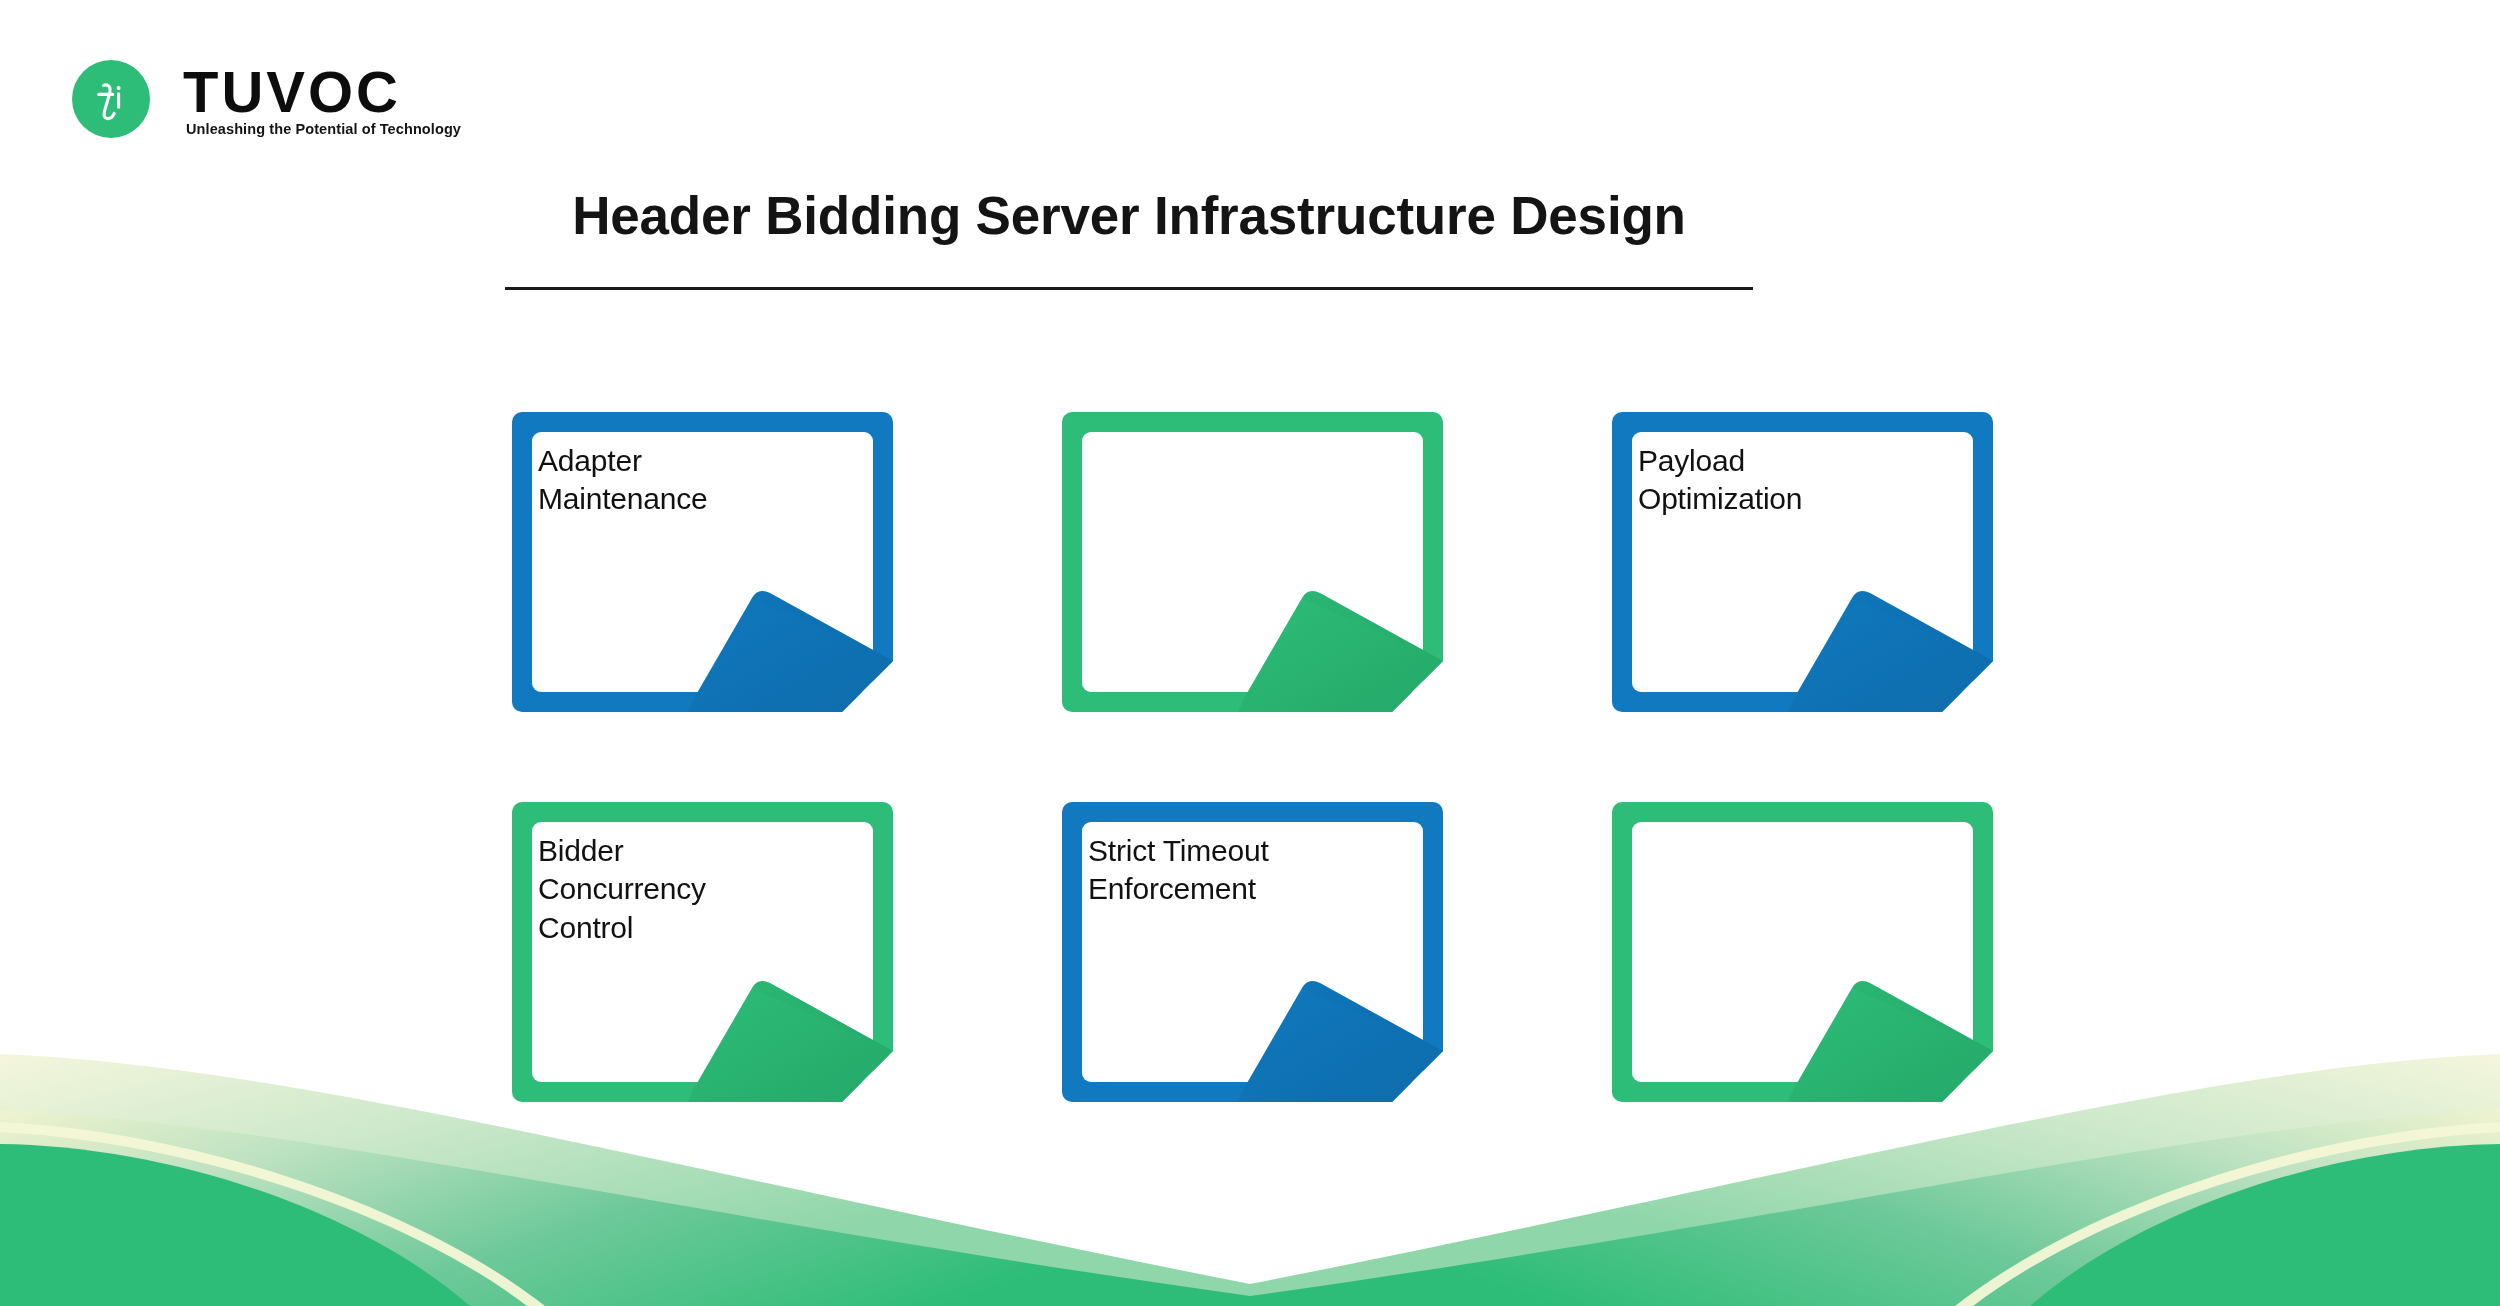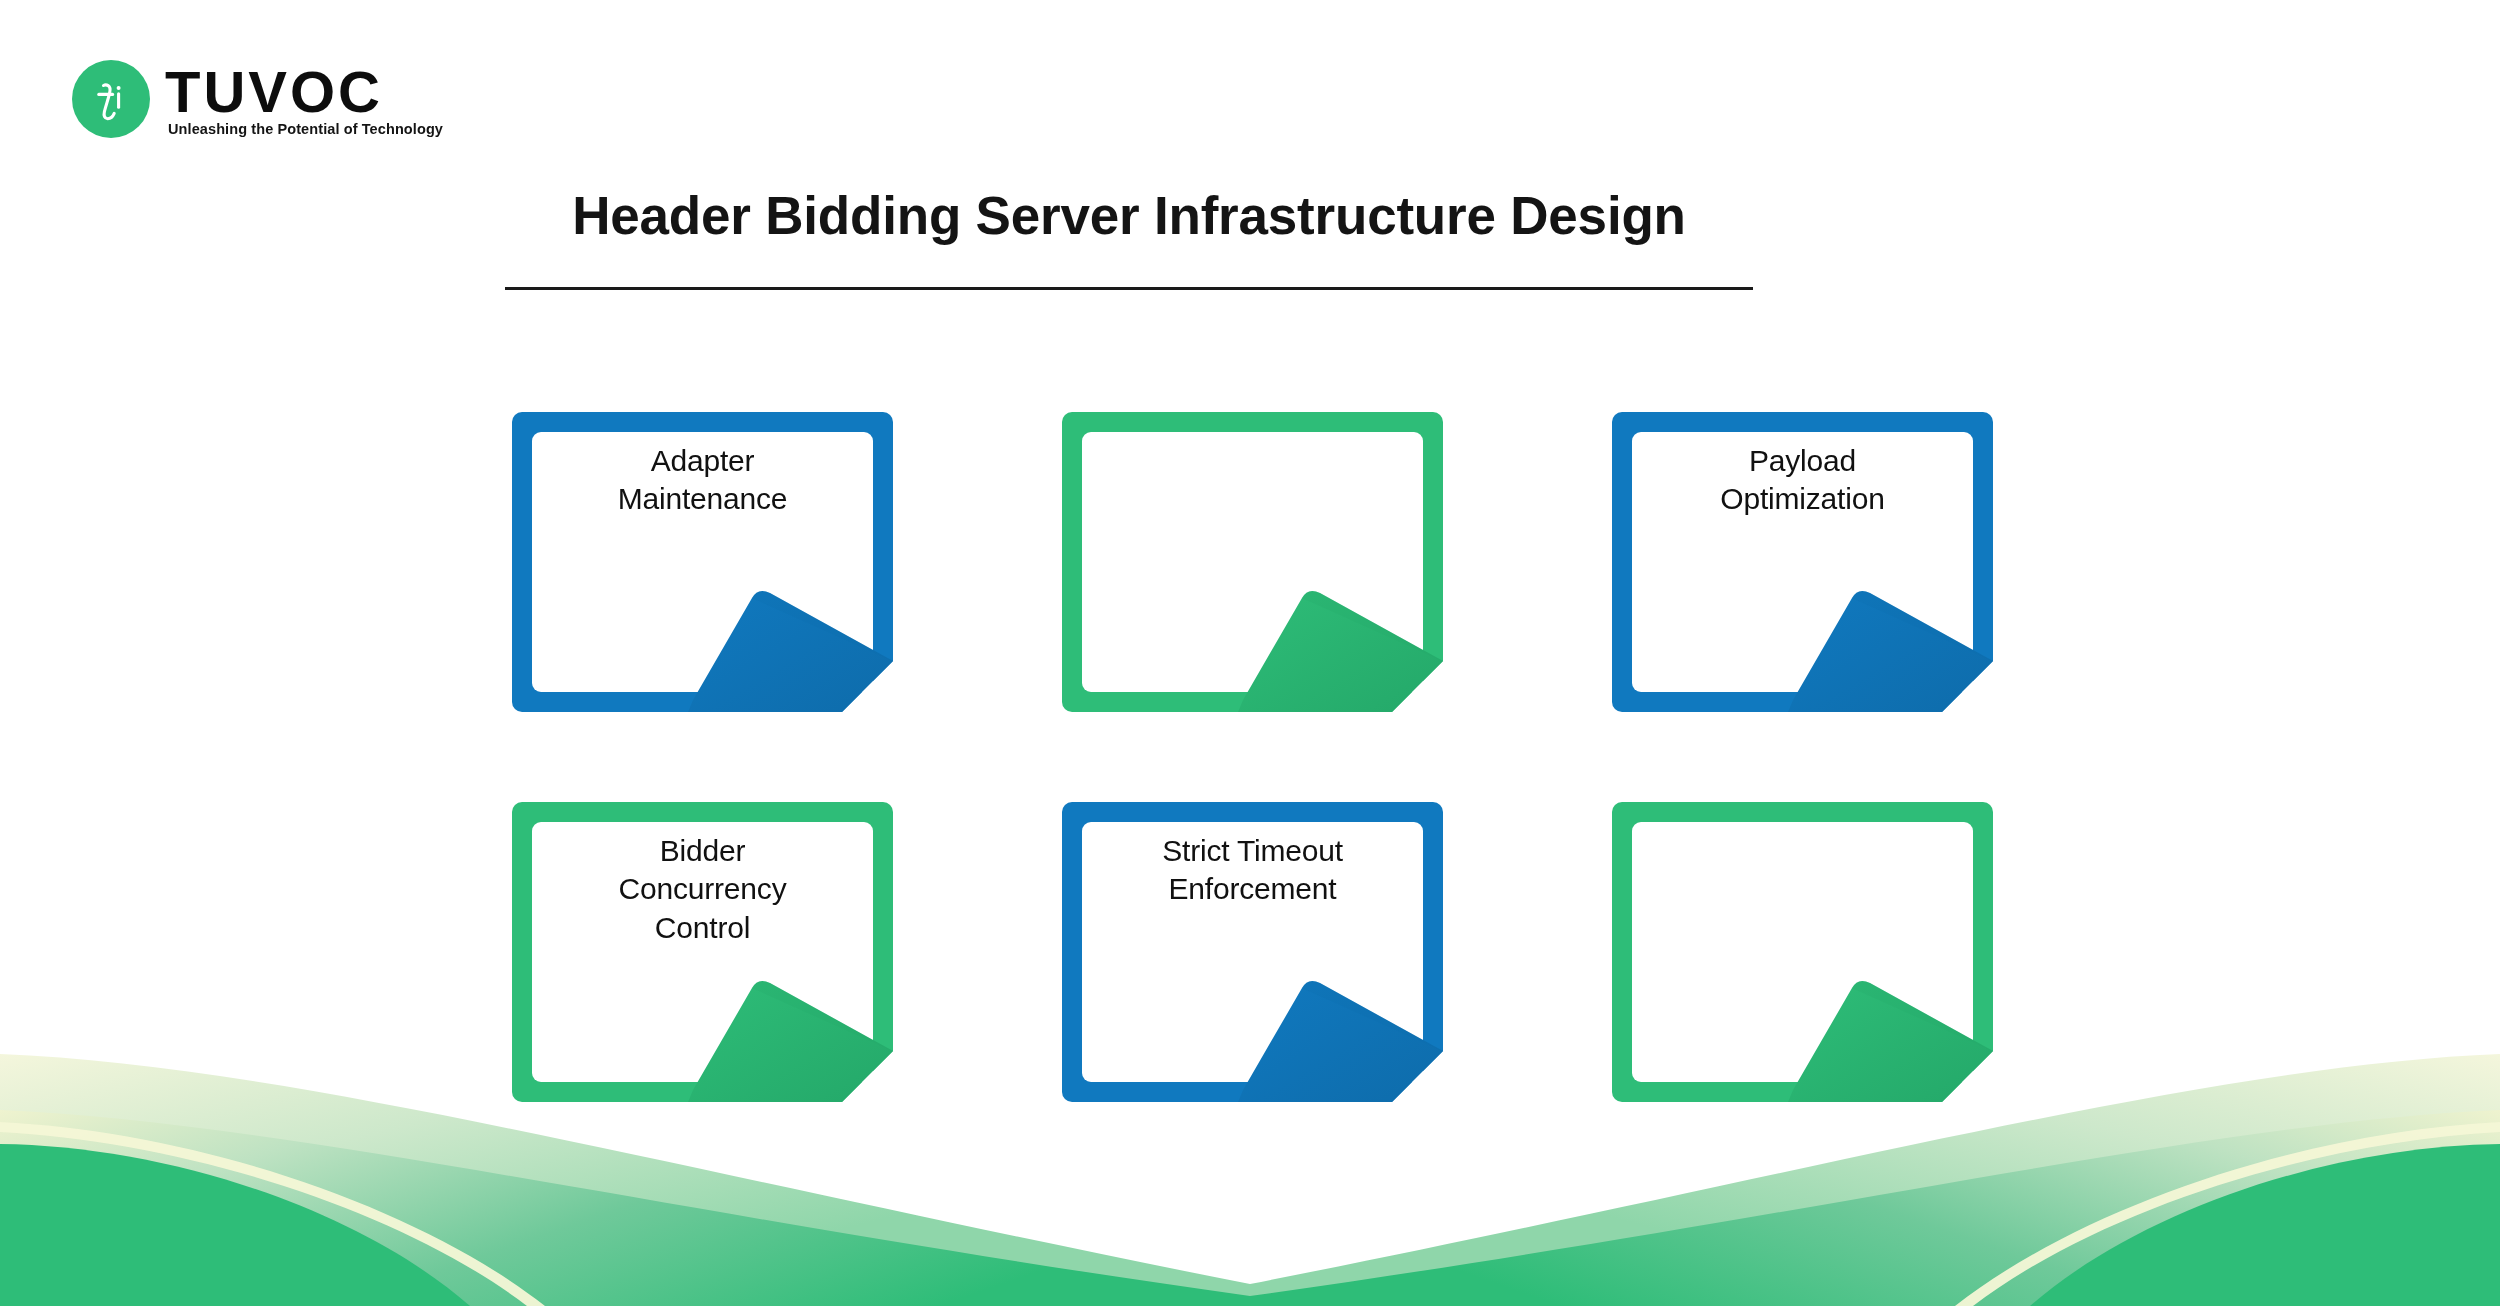--- a/index.html
+++ b/index.html
@@ -33,7 +33,7 @@
     top: 60px;
     display: flex;
     align-items: center;
-    gap: 15px;
+    gap: 33px;
   }
   .brand-mark {
     width: 78px;

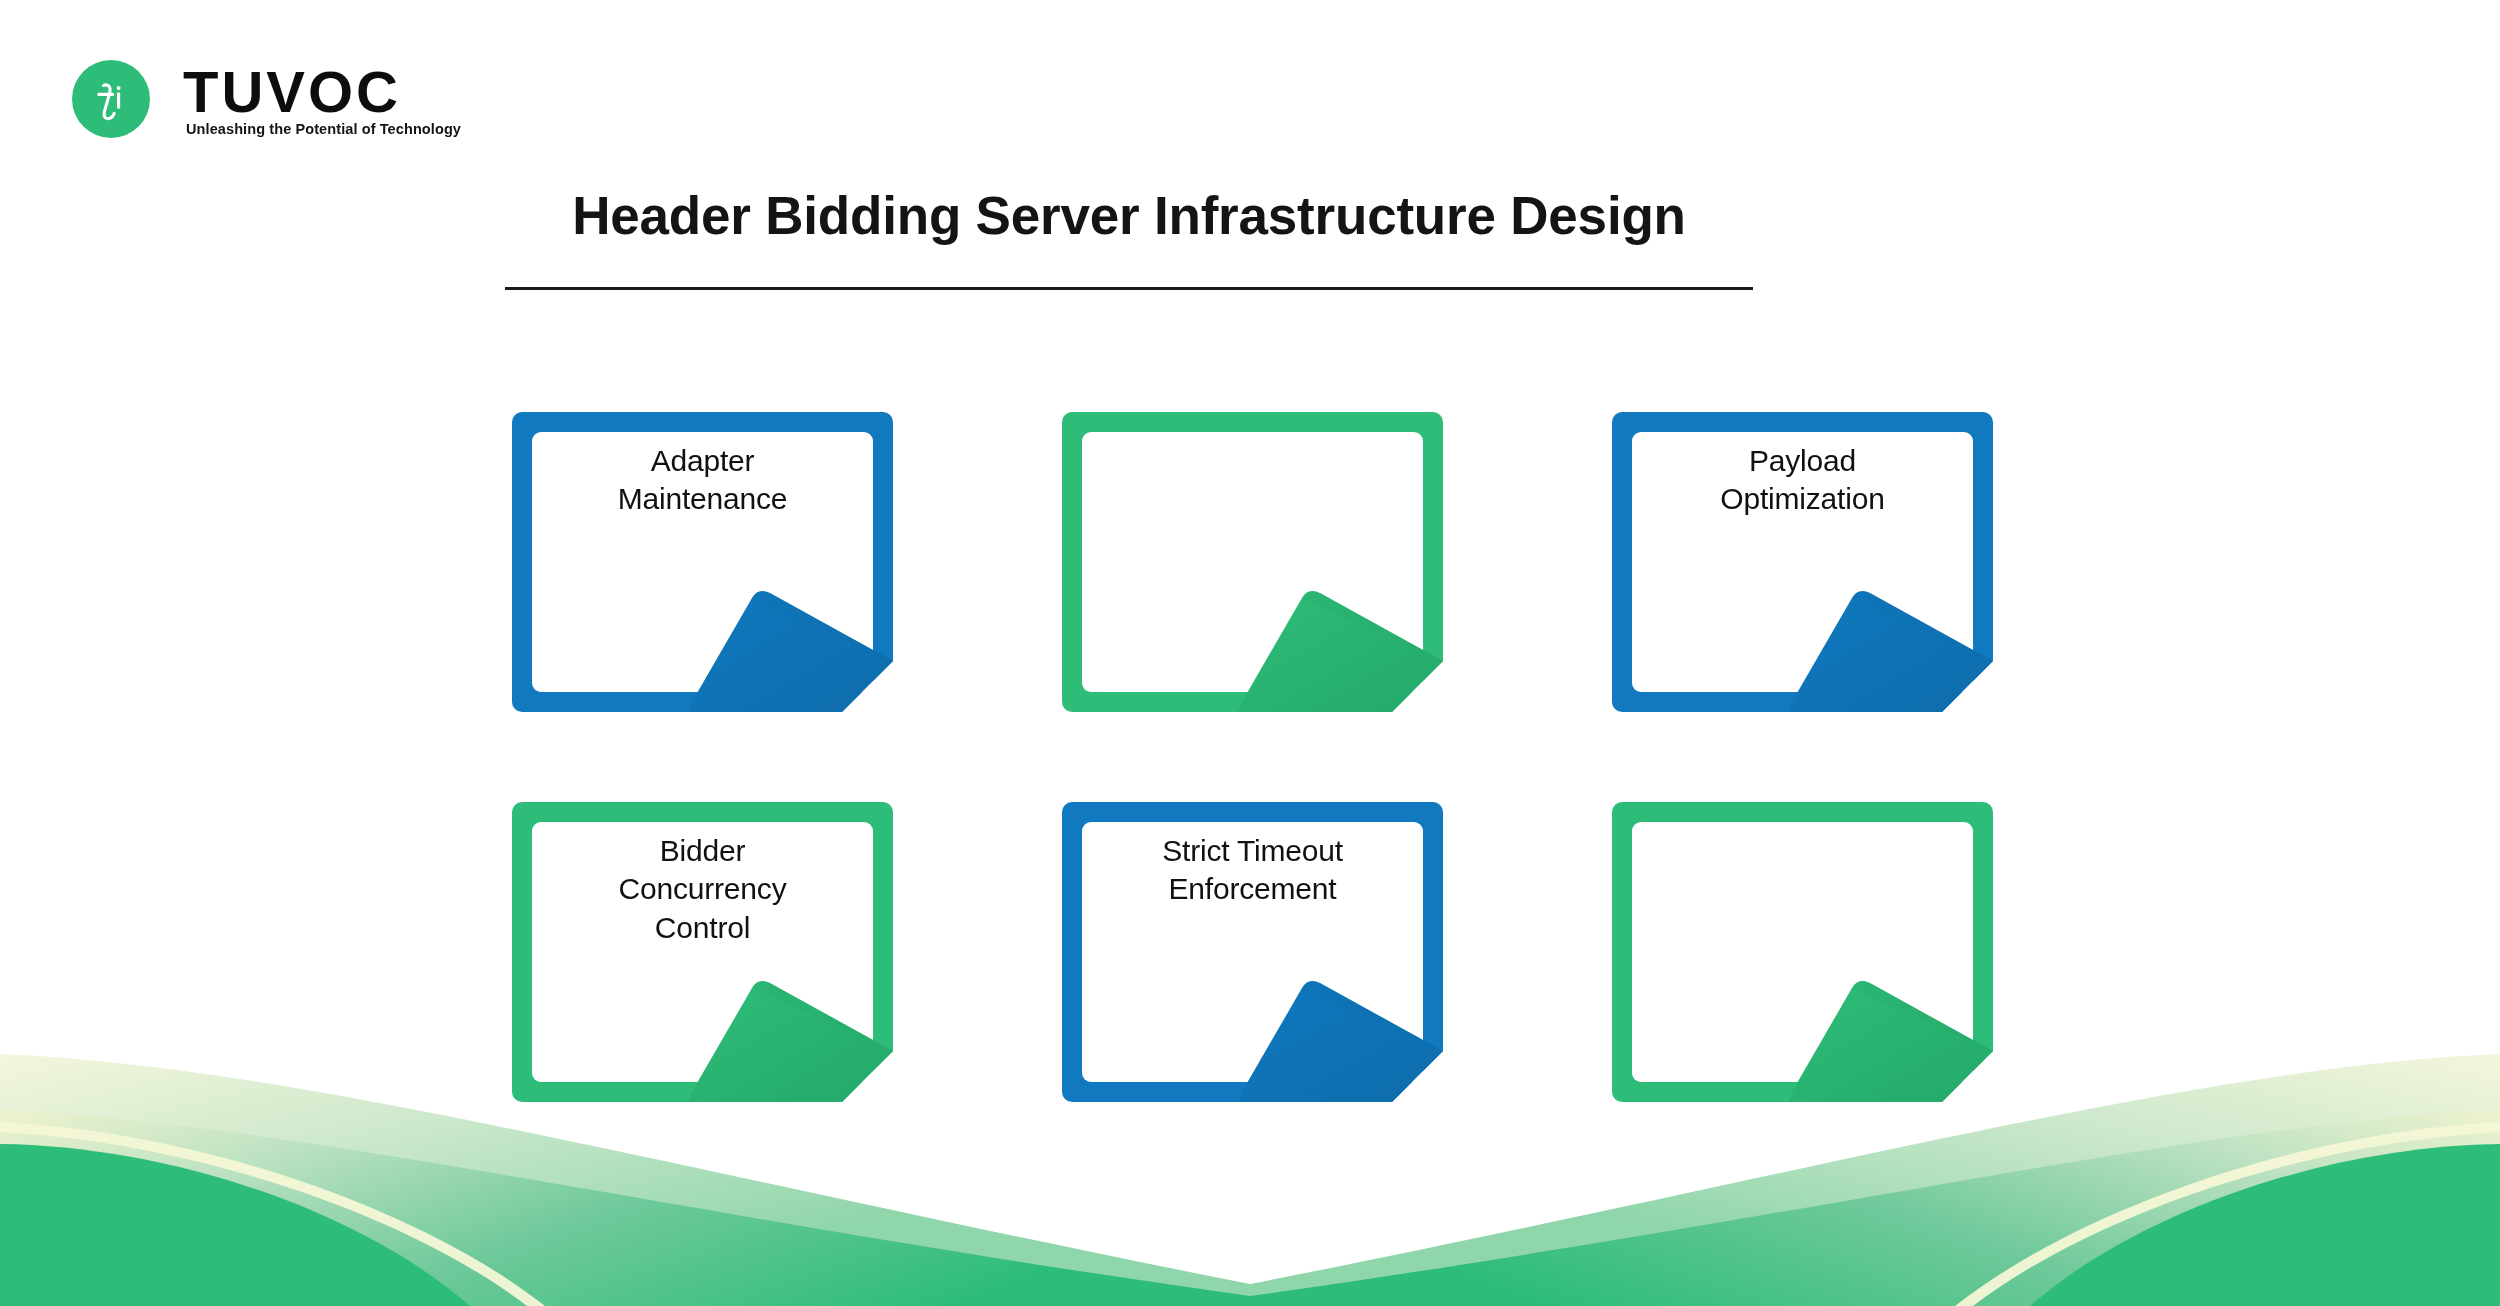--- a/index.html
+++ b/index.html
@@ -125,7 +125,6 @@
     left: 26px;
     right: 26px;
     top: 30px;
-    text-align: center;
     font-size: 30px;
     line-height: 1.28;
     color: #111111;

